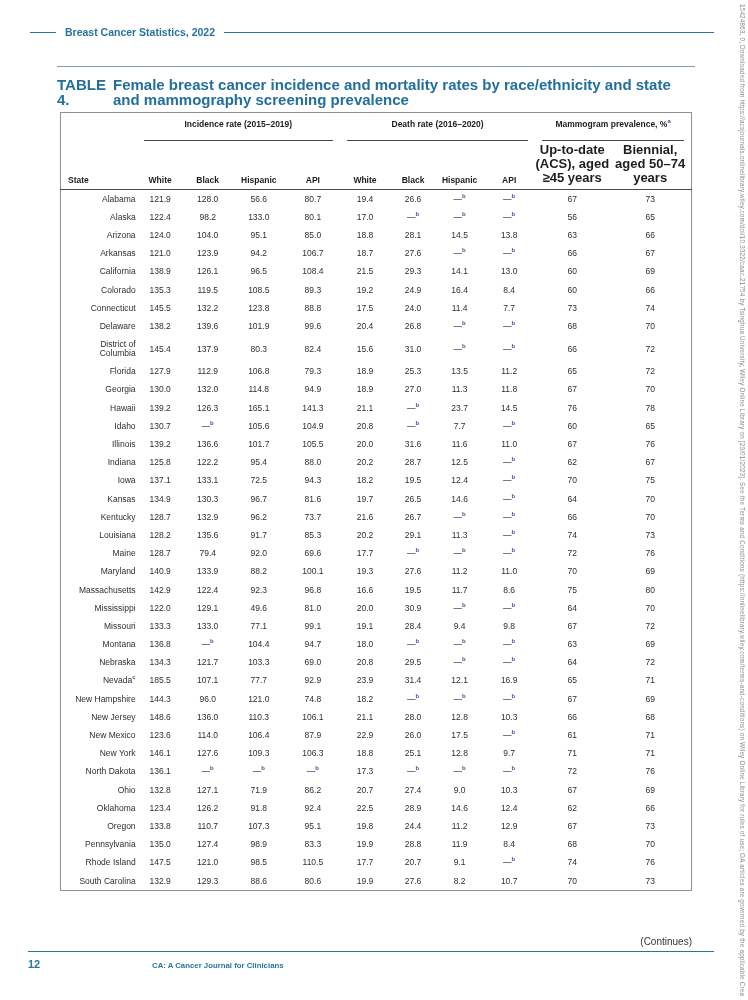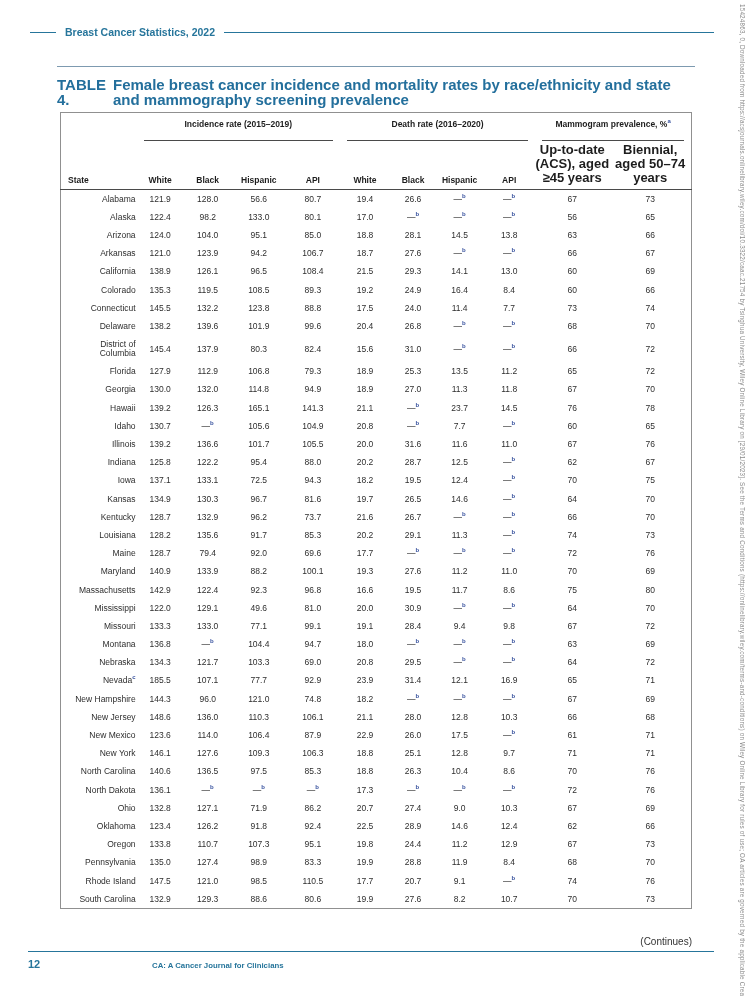--- a/index.html
+++ b/index.html
@@ -512,19 +512,6 @@
           <td class="num">71</td>
         </tr>
         <tr>
-          <td class="state">North Carolina</td>
-          <td class="num">140.6</td>
-          <td class="num">136.5</td>
-          <td class="num">97.5</td>
-          <td class="num">85.3</td>
-          <td class="num">18.8</td>
-          <td class="num">26.3</td>
-          <td class="num">10.4</td>
-          <td class="num">8.6</td>
-          <td class="num">70</td>
-          <td class="num">76</td>
-        </tr>
-        <tr>
           <td class="state">North Dakota</td>
           <td class="num">136.1</td>
           <td class="num">—<sup>b</sup></td>

